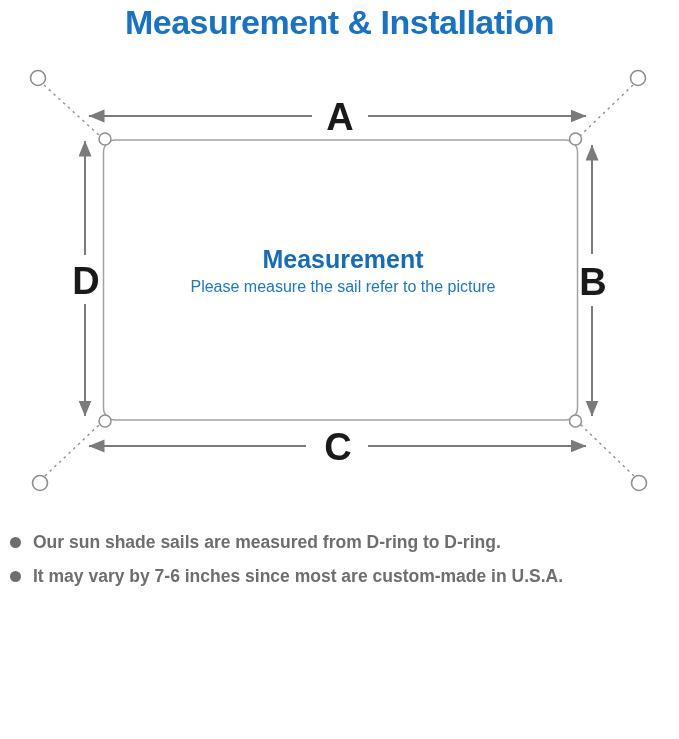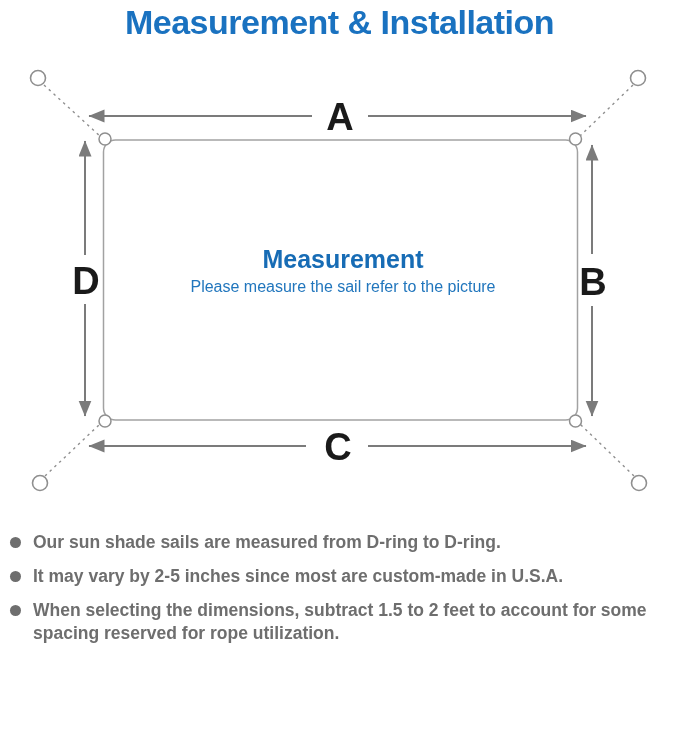--- a/index.html
+++ b/index.html
@@ -144,7 +144,7 @@
     </li>
     <li class="note-item">
       <span class="bullet-dot"></span>
-      <span class="note-text">It may vary by 2-5 inches since most are custom-made in U.S.A.</span>
+      <span class="note-text">It may vary by 7-6 inches since most are custom-made in U.S.A.</span>
     </li>
     <li class="note-item">
       <span class="bullet-dot"></span>

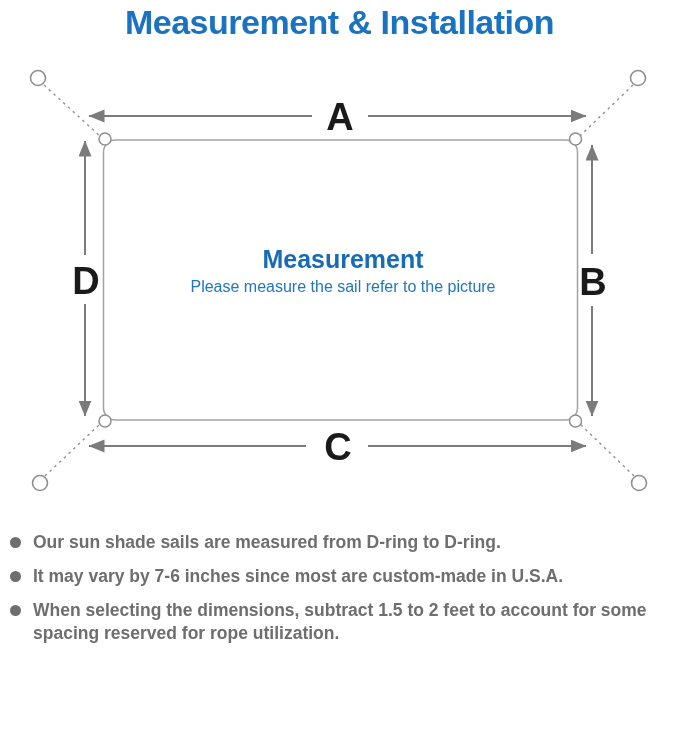--- a/index.html
+++ b/index.html
@@ -146,10 +146,6 @@
       <span class="bullet-dot"></span>
       <span class="note-text">It may vary by 7-6 inches since most are custom-made in U.S.A.</span>
     </li>
-    <li class="note-item">
-      <span class="bullet-dot"></span>
-      <span class="note-text">When selecting the dimensions, subtract 1.5 to 2 feet to account for some spacing reserved for rope utilization.</span>
-    </li>
   </ul>
 
 </div>

